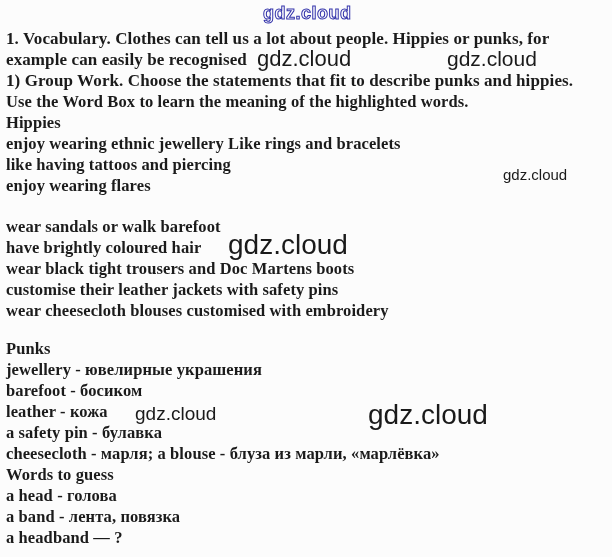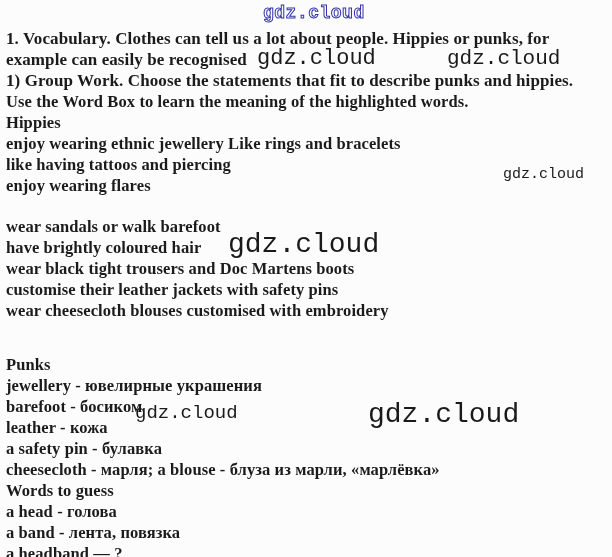--- a/index.html
+++ b/index.html
@@ -42,7 +42,7 @@
   
   .wm {
     position: absolute;
-    font-family: Liberation Mono, monospace;
+    font-family: Liberation Sans, sans-serif;
     color: #1a1a1a;
     white-space: nowrap;
     line-height: 1;

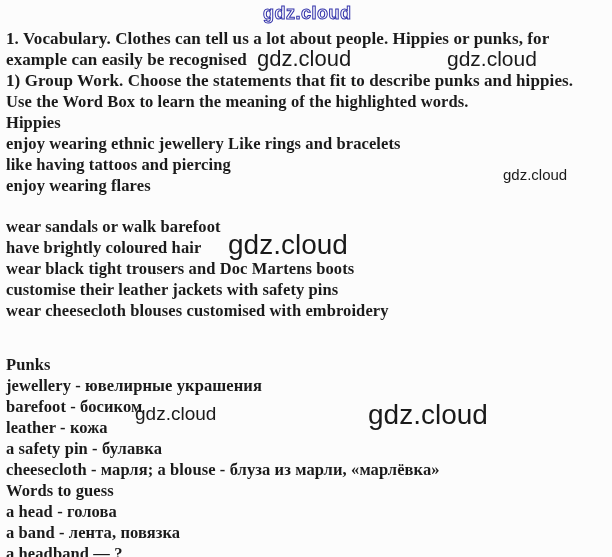--- a/index.html
+++ b/index.html
@@ -37,7 +37,7 @@
     margin-top: 20px;
   }
   .line.gap-blank {
-    margin-top: 33px;
+    margin-top: 17px;
   }
   
   .wm {

